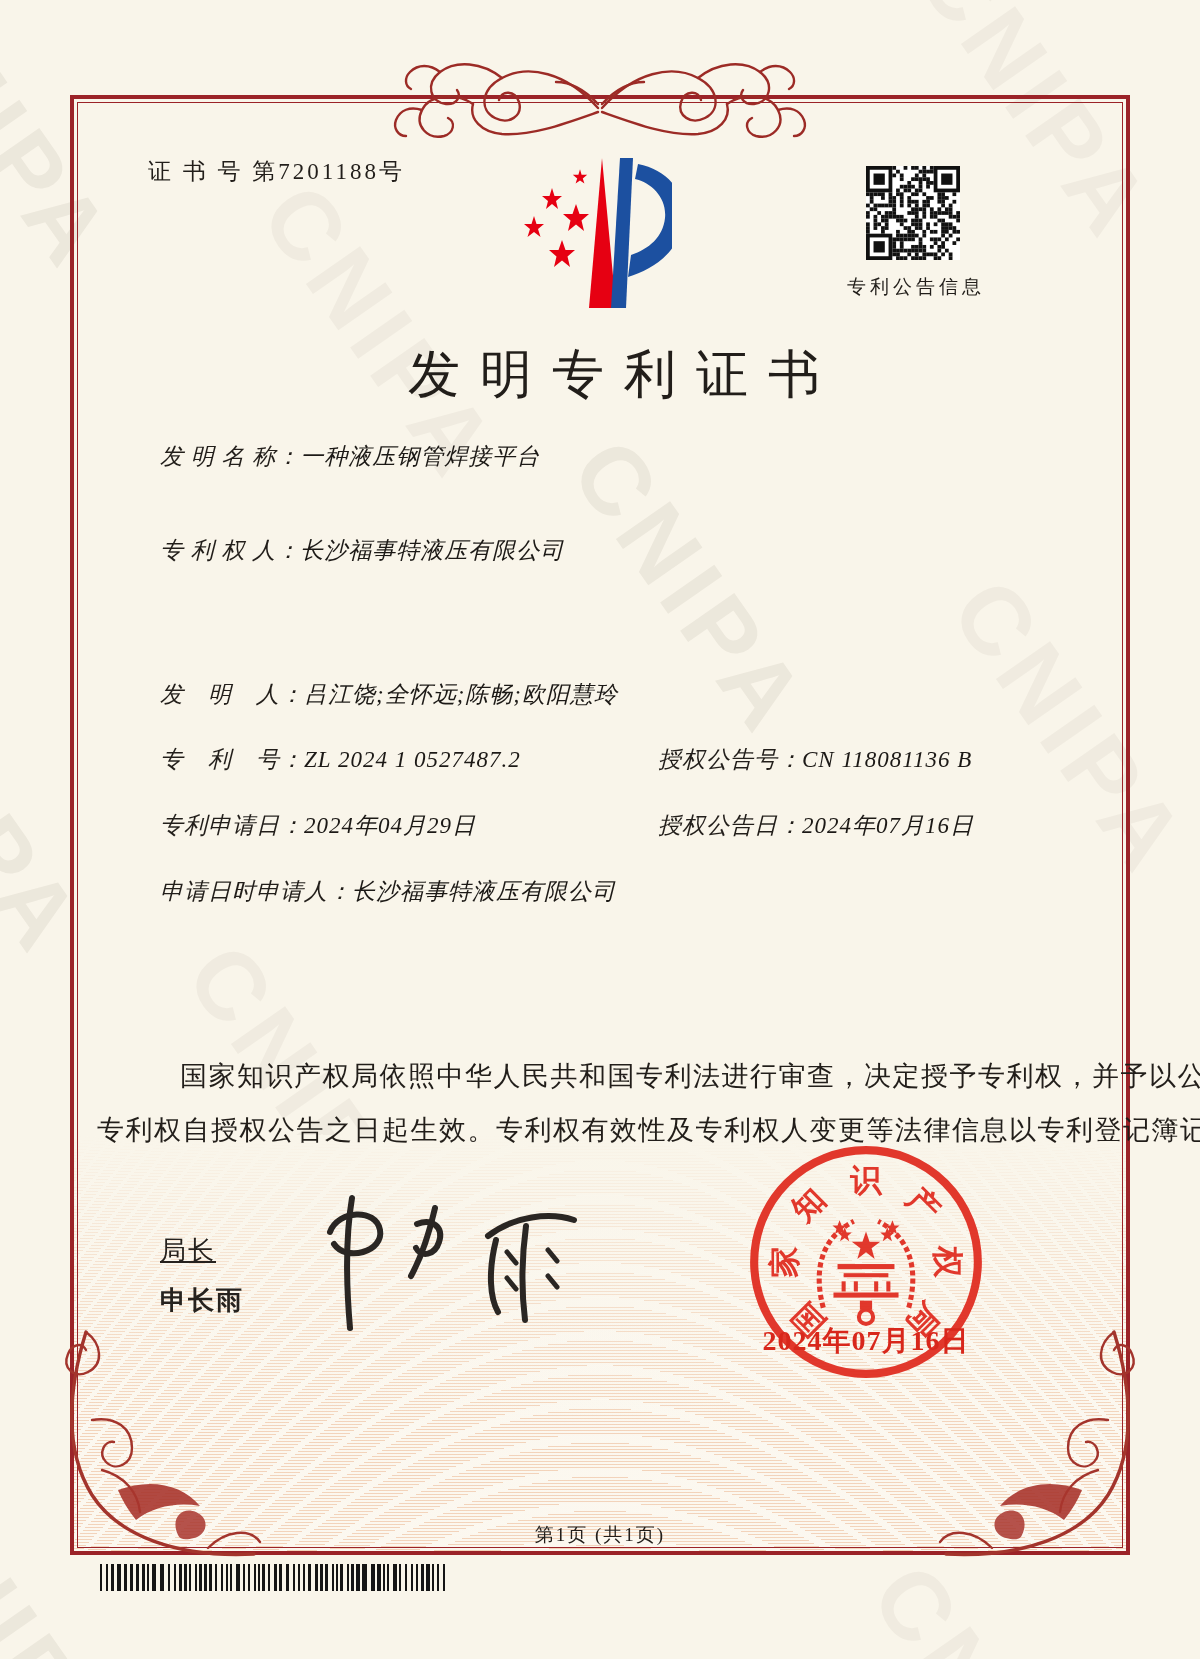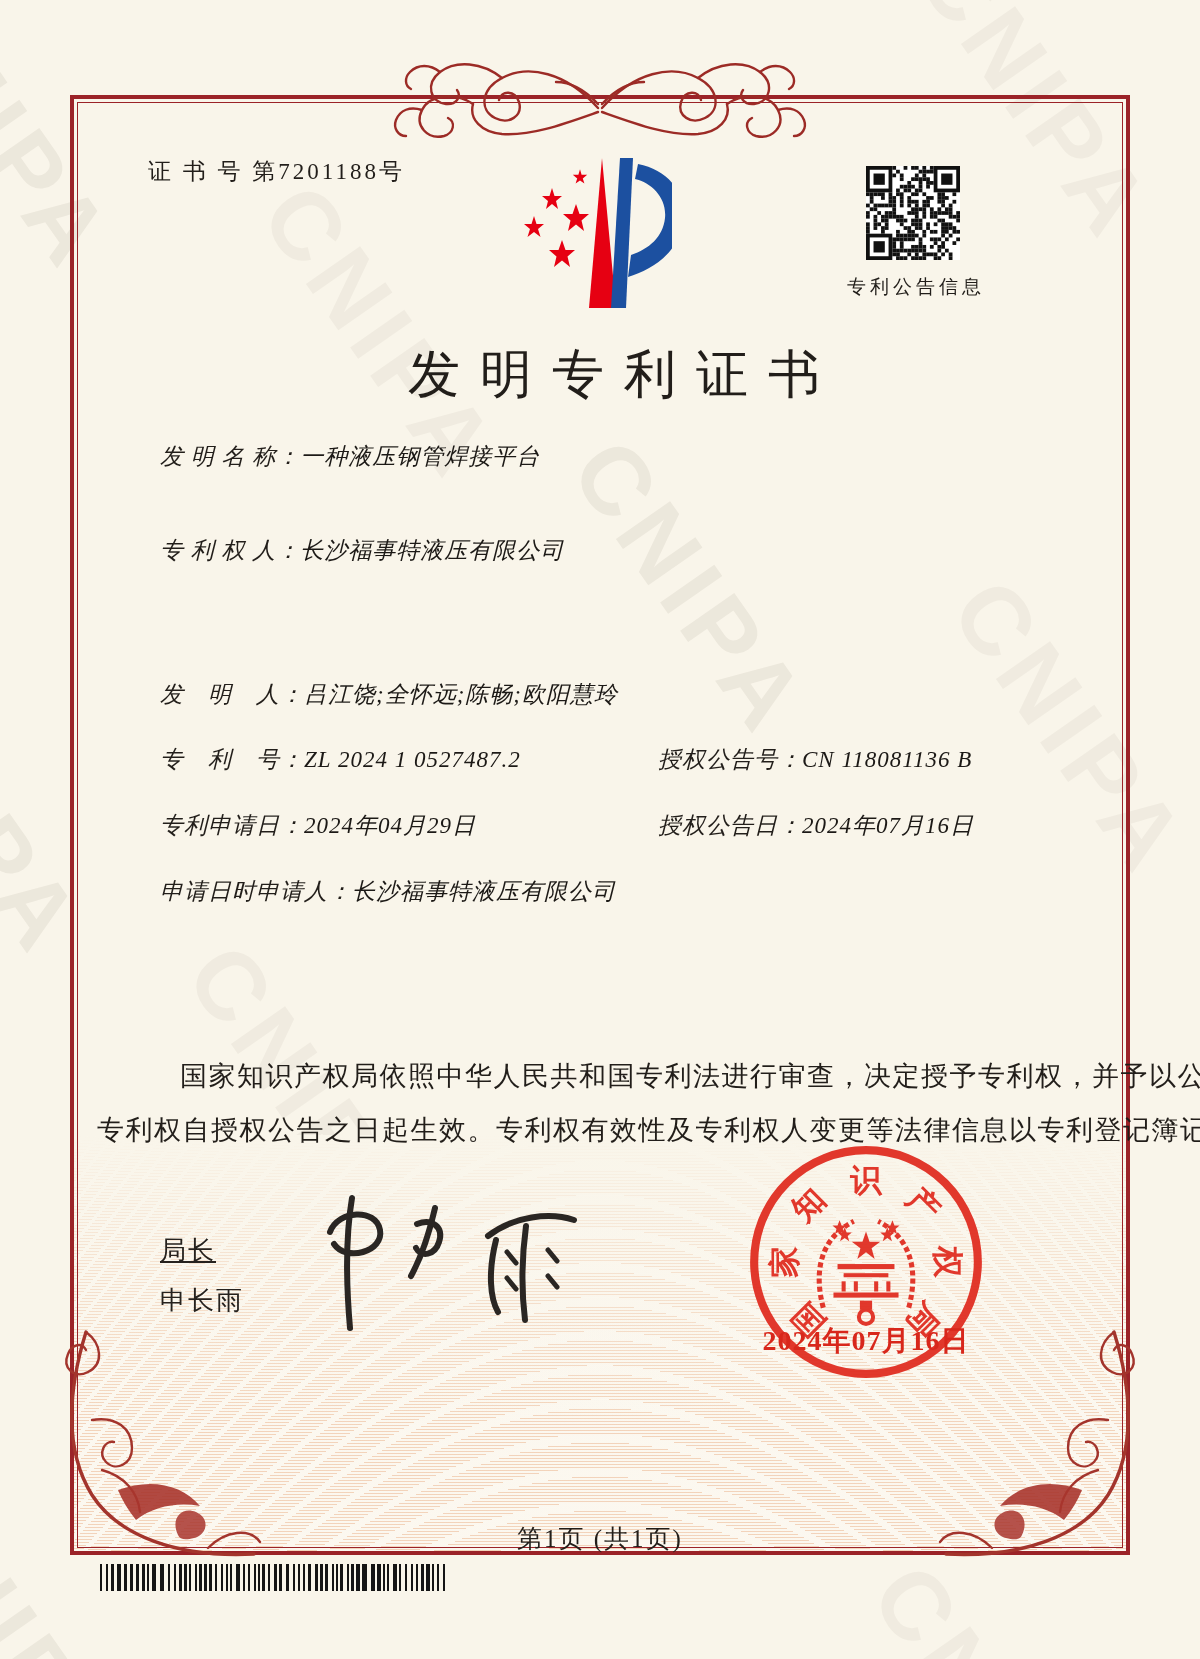--- a/index.html
+++ b/index.html
@@ -43,7 +43,7 @@
   
   .sig-title,.sig-name{position:absolute;left:160px;z-index:3;
       font-family:"Liberation Sans","DejaVu Sans",sans-serif;font-size:26px;letter-spacing:2px;color:#26221e;}
-  .sig-title{top:1233px;text-decoration:underline;} .sig-name{top:1283px;}
+  .sig-title{top:1233px;text-decoration:underline;} .sig-name{top:1283px;font-weight:bold;}
   .sig-svg{position:absolute;left:300px;top:1180px;z-index:4;}
   
   .seal{position:absolute;left:744px;top:1140px;width:244px;height:244px;z-index:4;opacity:0.93;}

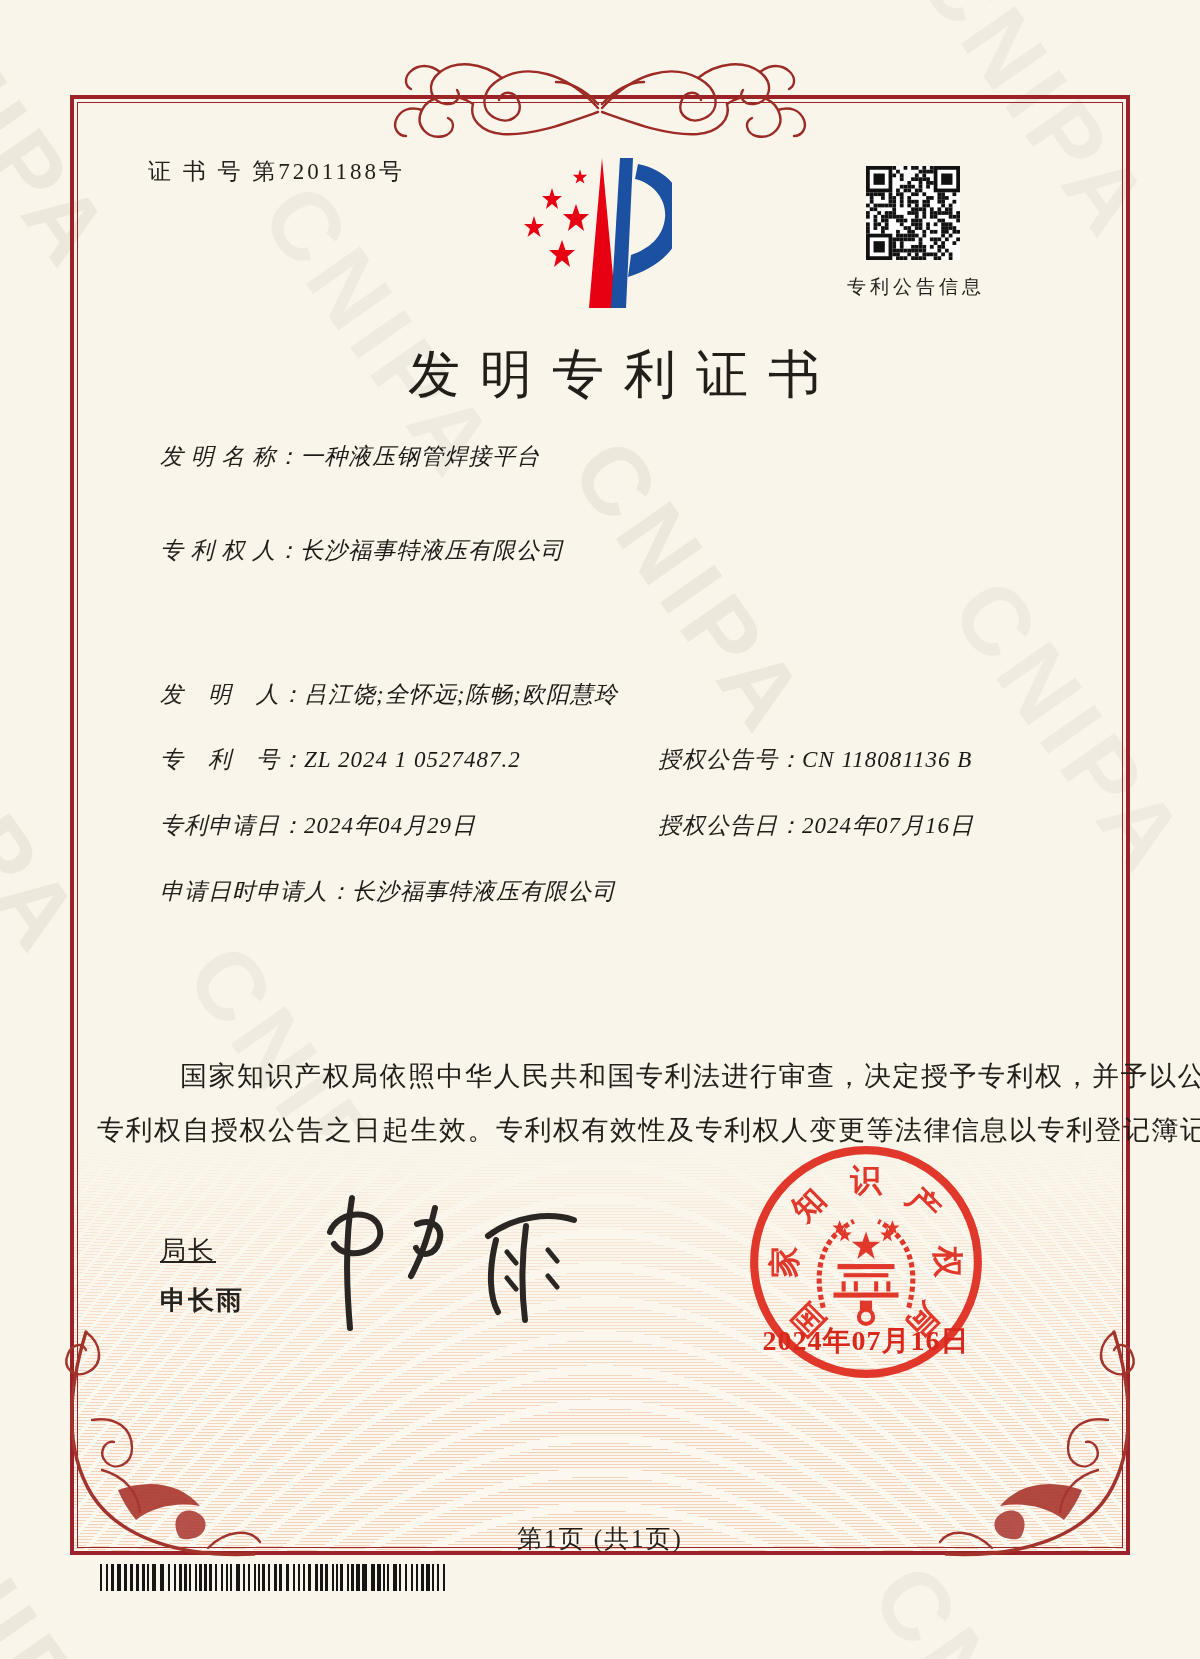--- a/index.html
+++ b/index.html
@@ -50,7 +50,7 @@
   .seal-date{position:absolute;left:744px;top:1322px;width:244px;text-align:center;z-index:5;
      font-size:28px;font-weight:700;color:#d8271b;letter-spacing:1px;}
   
-  .pageno{position:absolute;left:0;top:1522px;width:100%;text-align:center;font-size:25px;
+  .pageno{position:absolute;left:0;top:1522px;width:100%;text-align:center;font-size:19px;
           letter-spacing:2px;z-index:3;}
   .barcode{position:absolute;left:100px;top:1564px;z-index:3;}
 </style>

